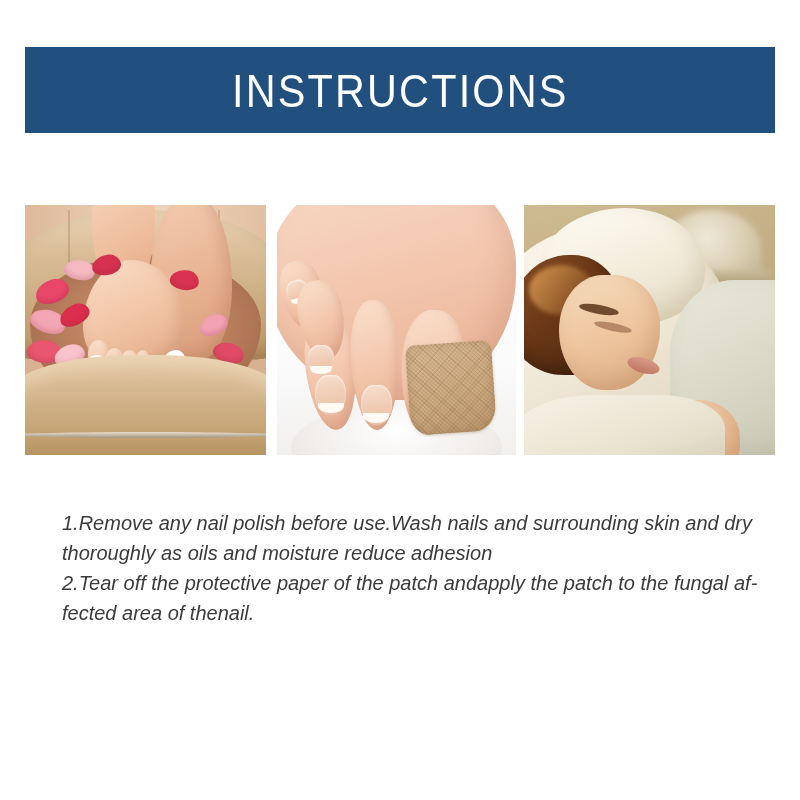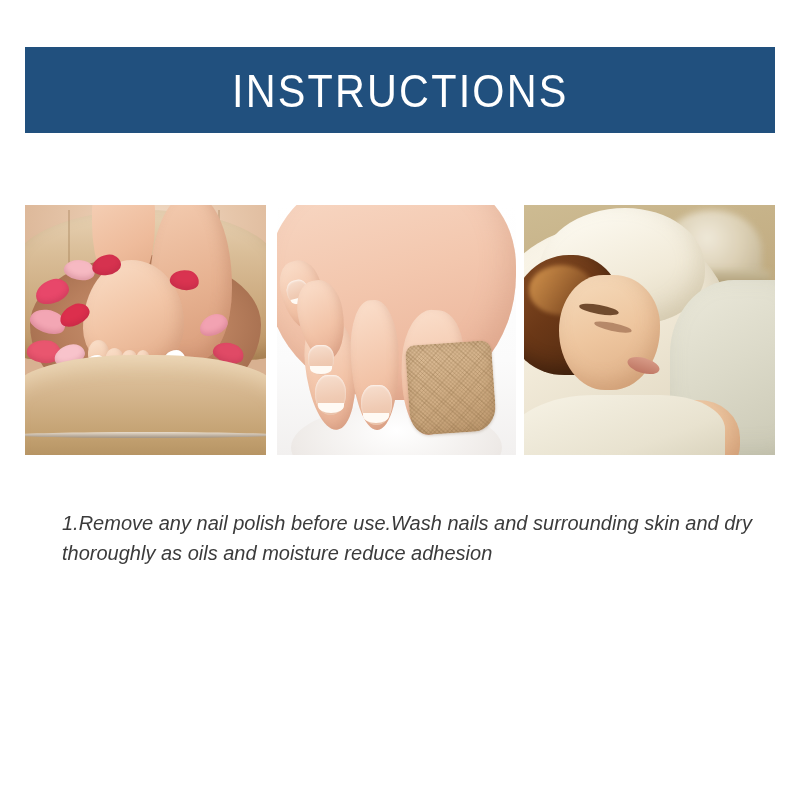--- a/index.html
+++ b/index.html
@@ -399,6 +399,7 @@
 <div class="instructions">
   <div class="ins-line">1.Remove any nail polish before use.Wash nails and surrounding skin and dry</div>
   <div class="ins-line">thoroughly as oils and moisture reduce adhesion</div>
+  <div class="ins-line">2.Tear off the protective paper of the patch andapply the patch to the fungal af-</div>
 </div>
 
 </body></html>

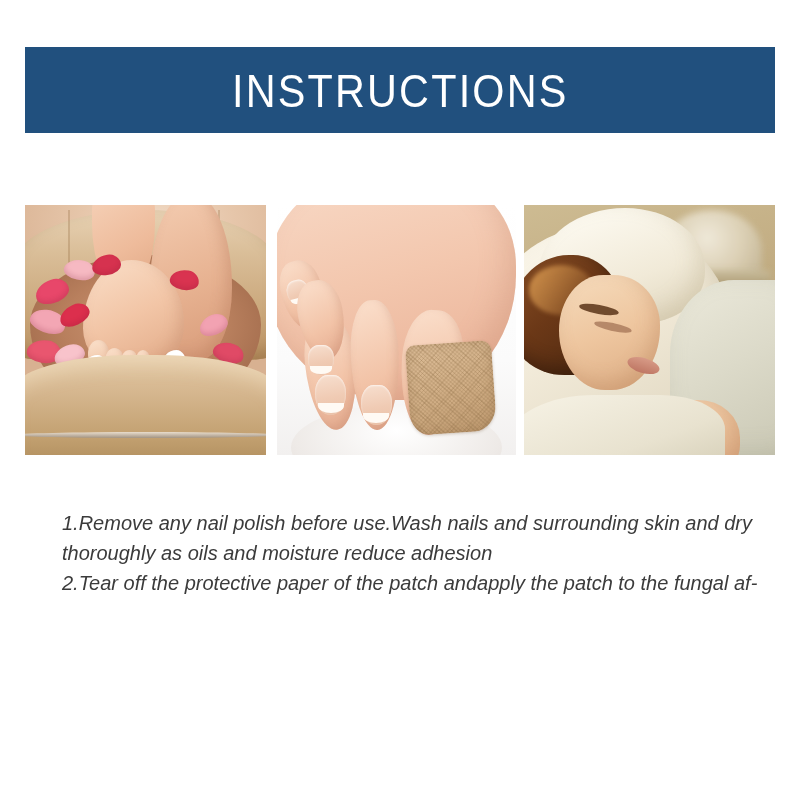--- a/index.html
+++ b/index.html
@@ -400,6 +400,7 @@
   <div class="ins-line">1.Remove any nail polish before use.Wash nails and surrounding skin and dry</div>
   <div class="ins-line">thoroughly as oils and moisture reduce adhesion</div>
   <div class="ins-line">2.Tear off the protective paper of the patch andapply the patch to the fungal af-</div>
+  <div class="ins-line">fected area of thenail.</div>
 </div>
 
 </body></html>

